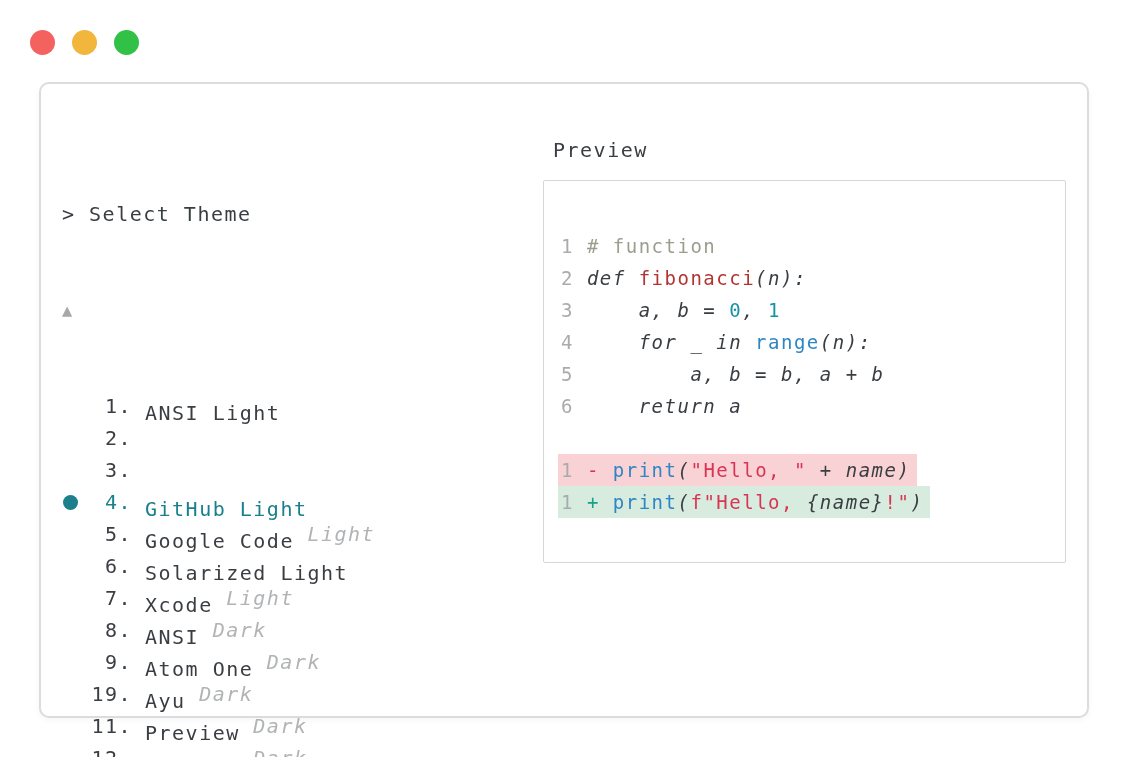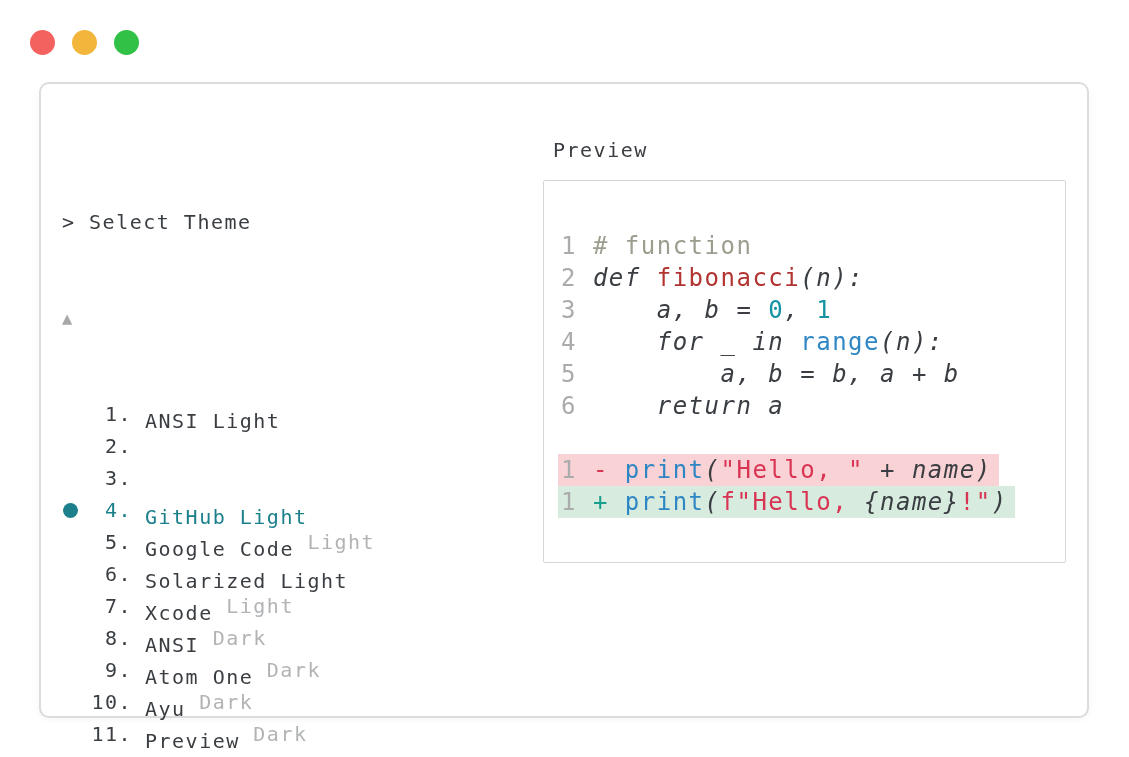--- a/index.html
+++ b/index.html
@@ -30,7 +30,7 @@
     color: var(--c-text);
     white-space: pre;
   }
-  .row { height: 32px; display: flex; align-items: center; margin-top: 8px; }
+  .row { height: 32px; display: flex; align-items: center; }
   .title-row { color: var(--c-text); }
   .arrow-row { height: 32px; display: flex; align-items: center; }
   .arrow { font-size: 17px; letter-spacing: 0; }

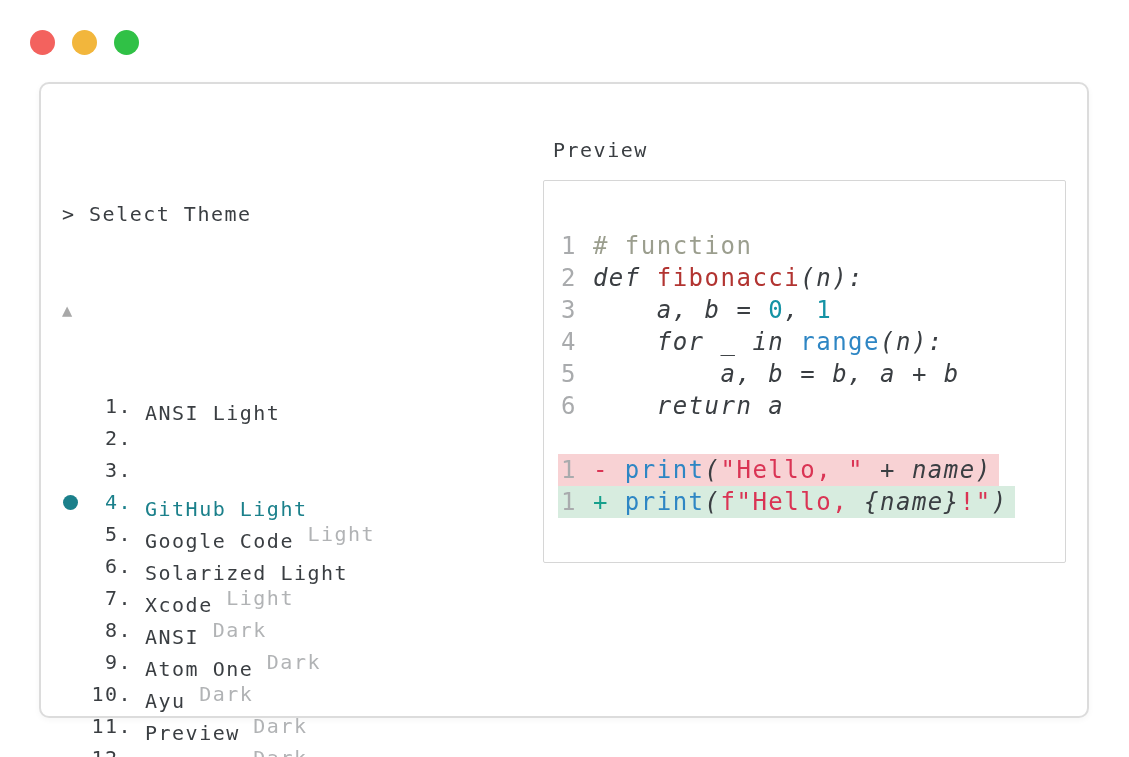--- a/index.html
+++ b/index.html
@@ -66,7 +66,7 @@
   }
   .code {
     padding: 49px 0 0 17px;
-    font-size: 24px; line-height: 32px; letter-spacing: 1.5px;
+    font-size: 19px; line-height: 32px; letter-spacing: 1.5px;
     white-space: pre;
     color: var(--c-text);
   }

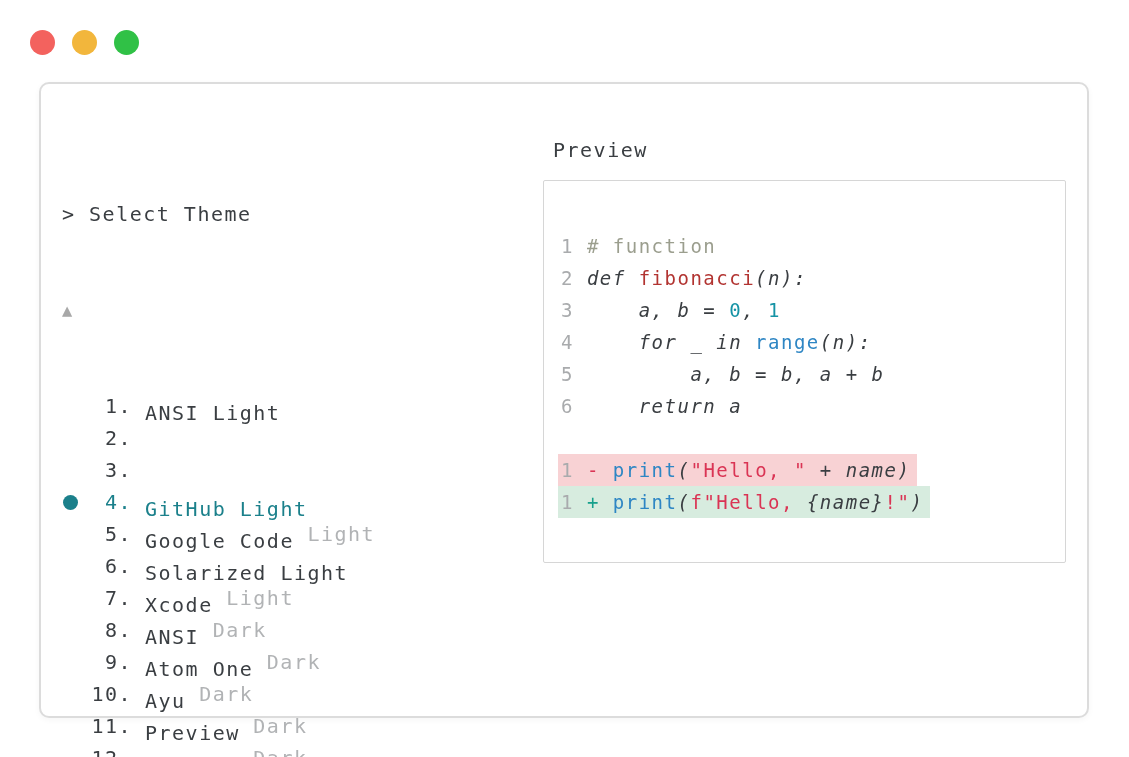--- a/index.html
+++ b/index.html
@@ -45,7 +45,7 @@
   }
   .num { width: 42px; flex: 0 0 42px; text-align: right; }
   .tname { margin-left: 13px; margin-top: 14px; }
-  .variant { color: var(--c-dim); }
+  .variant { color: var(--c-dim); font-style: italic; }
   .variant.has { margin-left: 13.5px; }
   .theme-row.selected .num,
   .theme-row.selected .tname { color: var(--c-selected); }

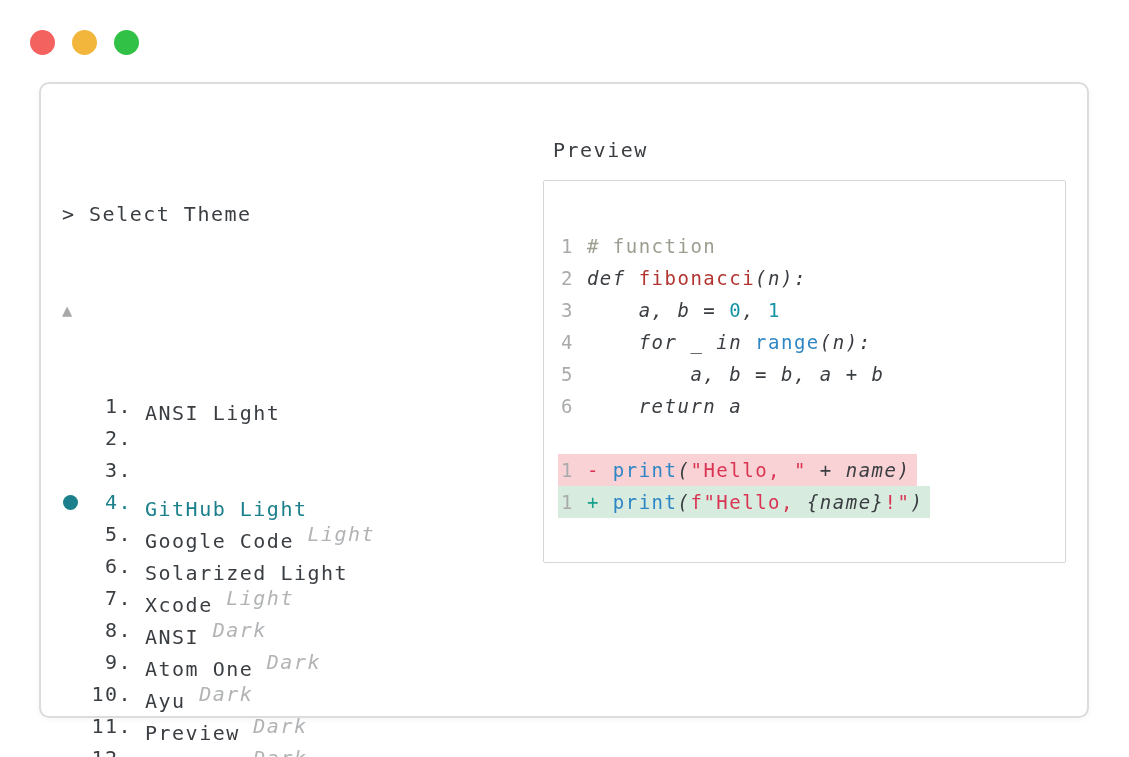--- a/index.html
+++ b/index.html
@@ -147,7 +147,7 @@
     <span class="variant has">Dark</span>
   </div><div class="theme-row">
     <span class="marker"></span>
-    <span class="num">10.</span>
+    <span class="num">19.</span>
     <span class="tname">Ayu</span>
     <span class="variant has">Dark</span>
   </div><div class="theme-row">

